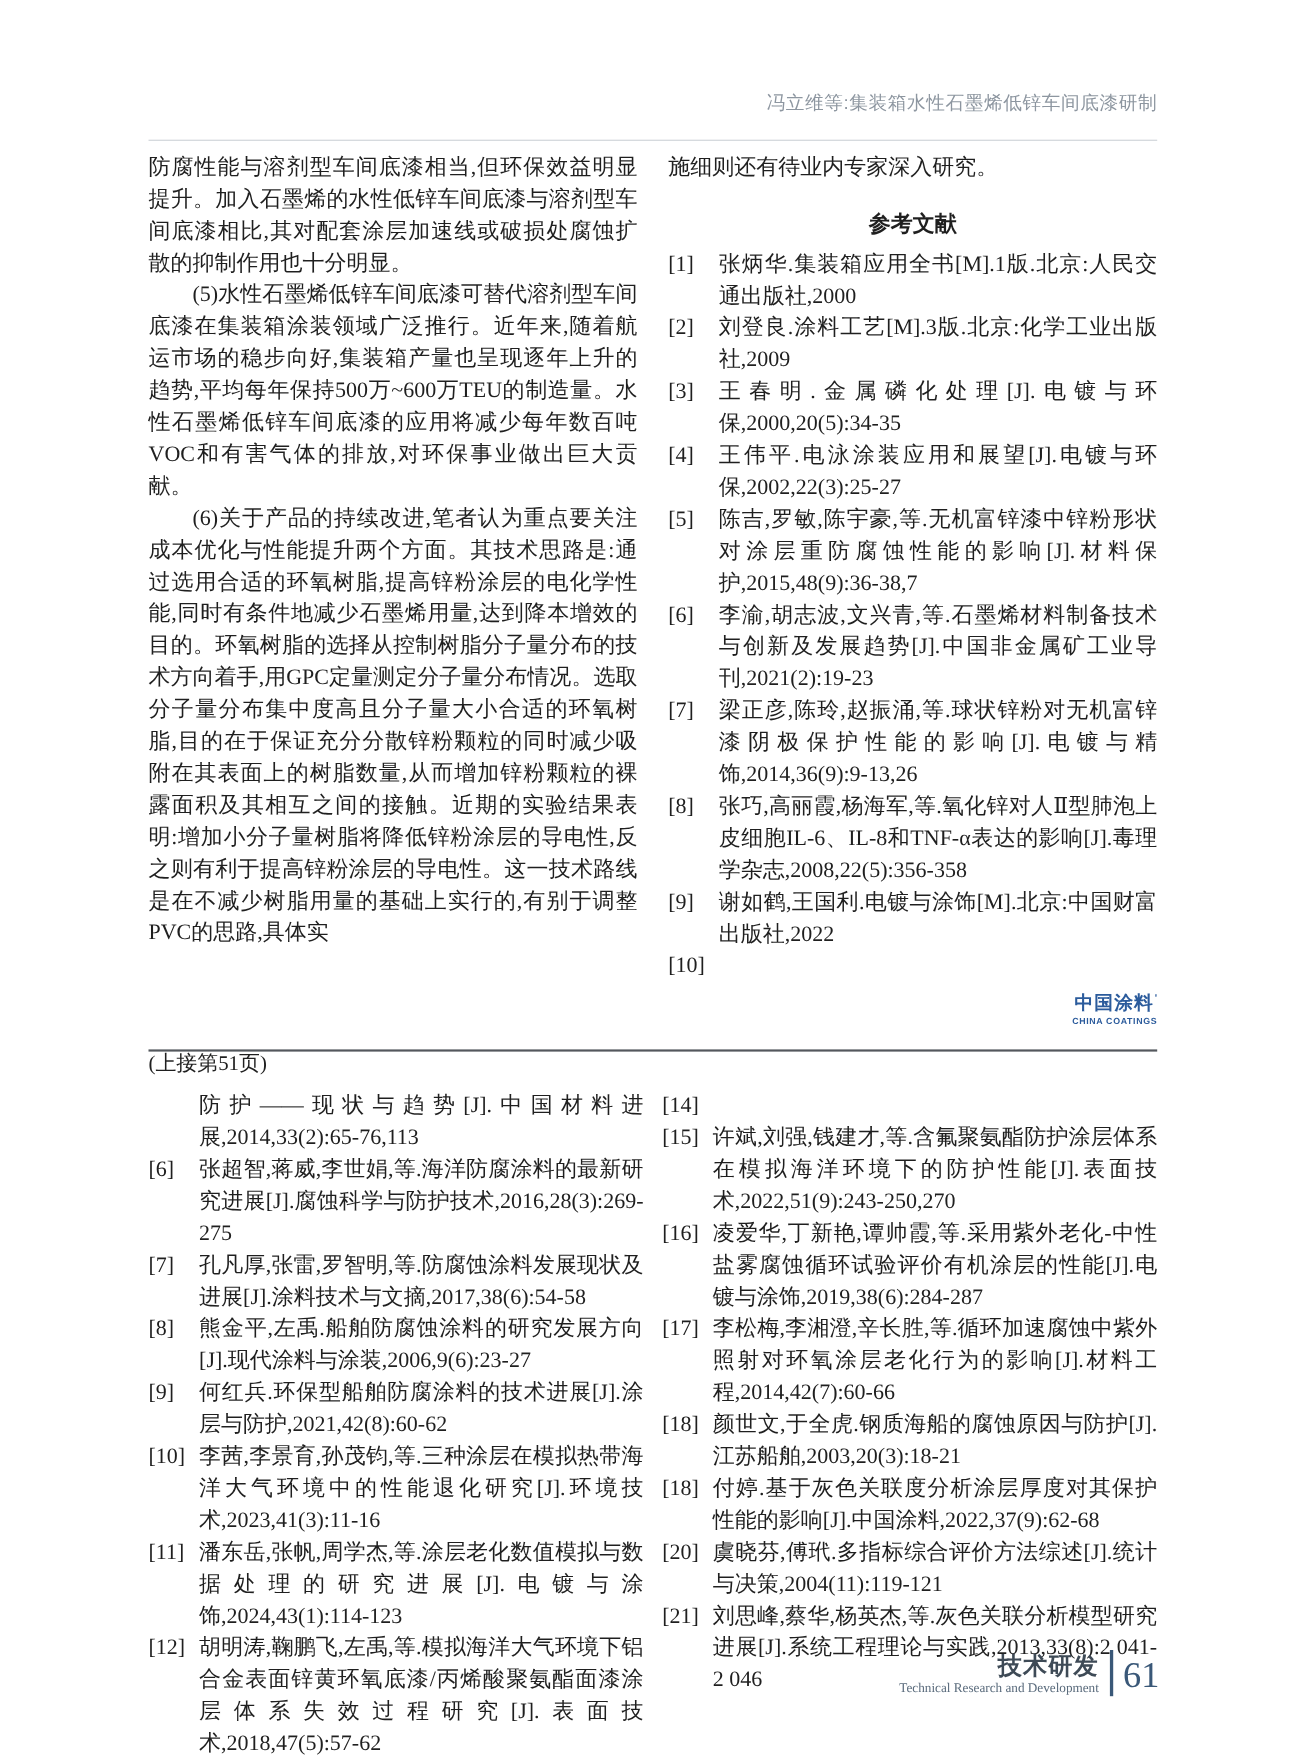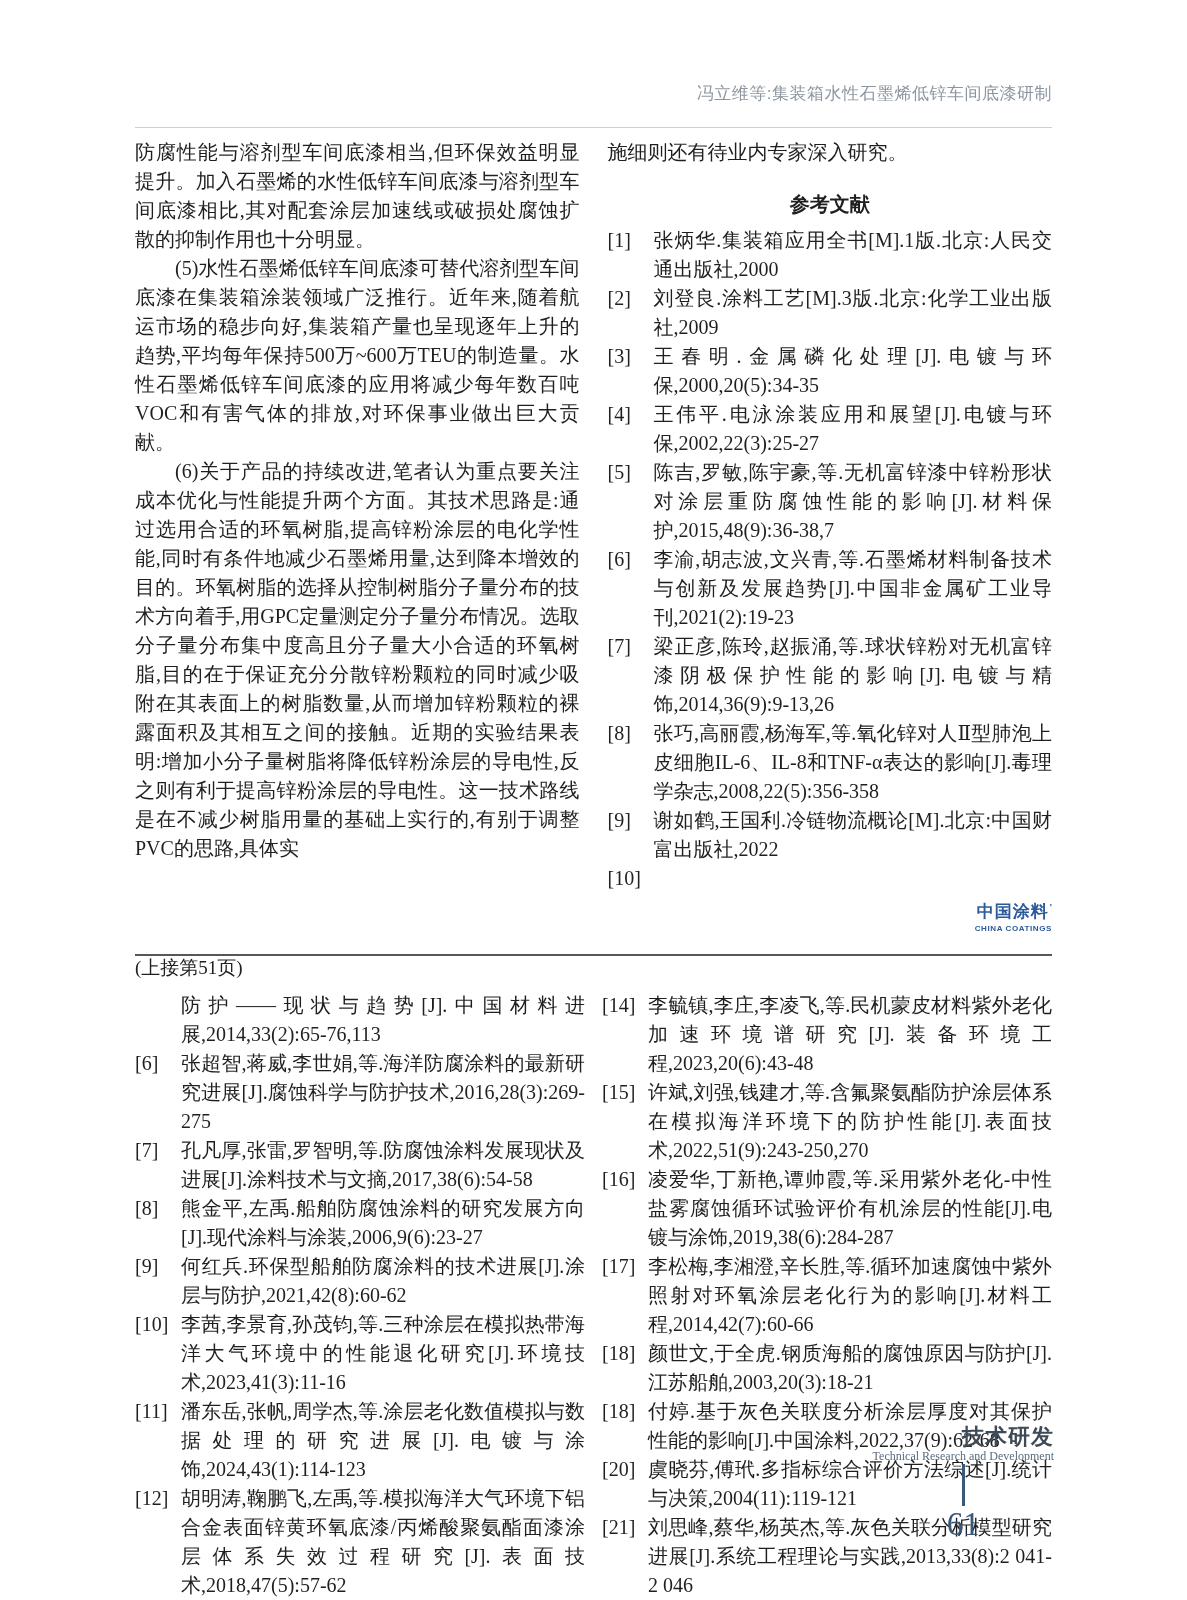--- a/index.html
+++ b/index.html
@@ -196,7 +196,7 @@
 
           <div class="ref-item">
             <span class="ref-label">[9]</span>
-            <span class="ref-text">谢如鹤,王国利.冷链物流概论[M].北京:中国财富出版社,2022</span>
+            <span class="ref-text">谢如鹤,王国利.电镀与涂饰[M].北京:中国财富出版社,2022</span>
           </div>
 
           <div class="ref-item">

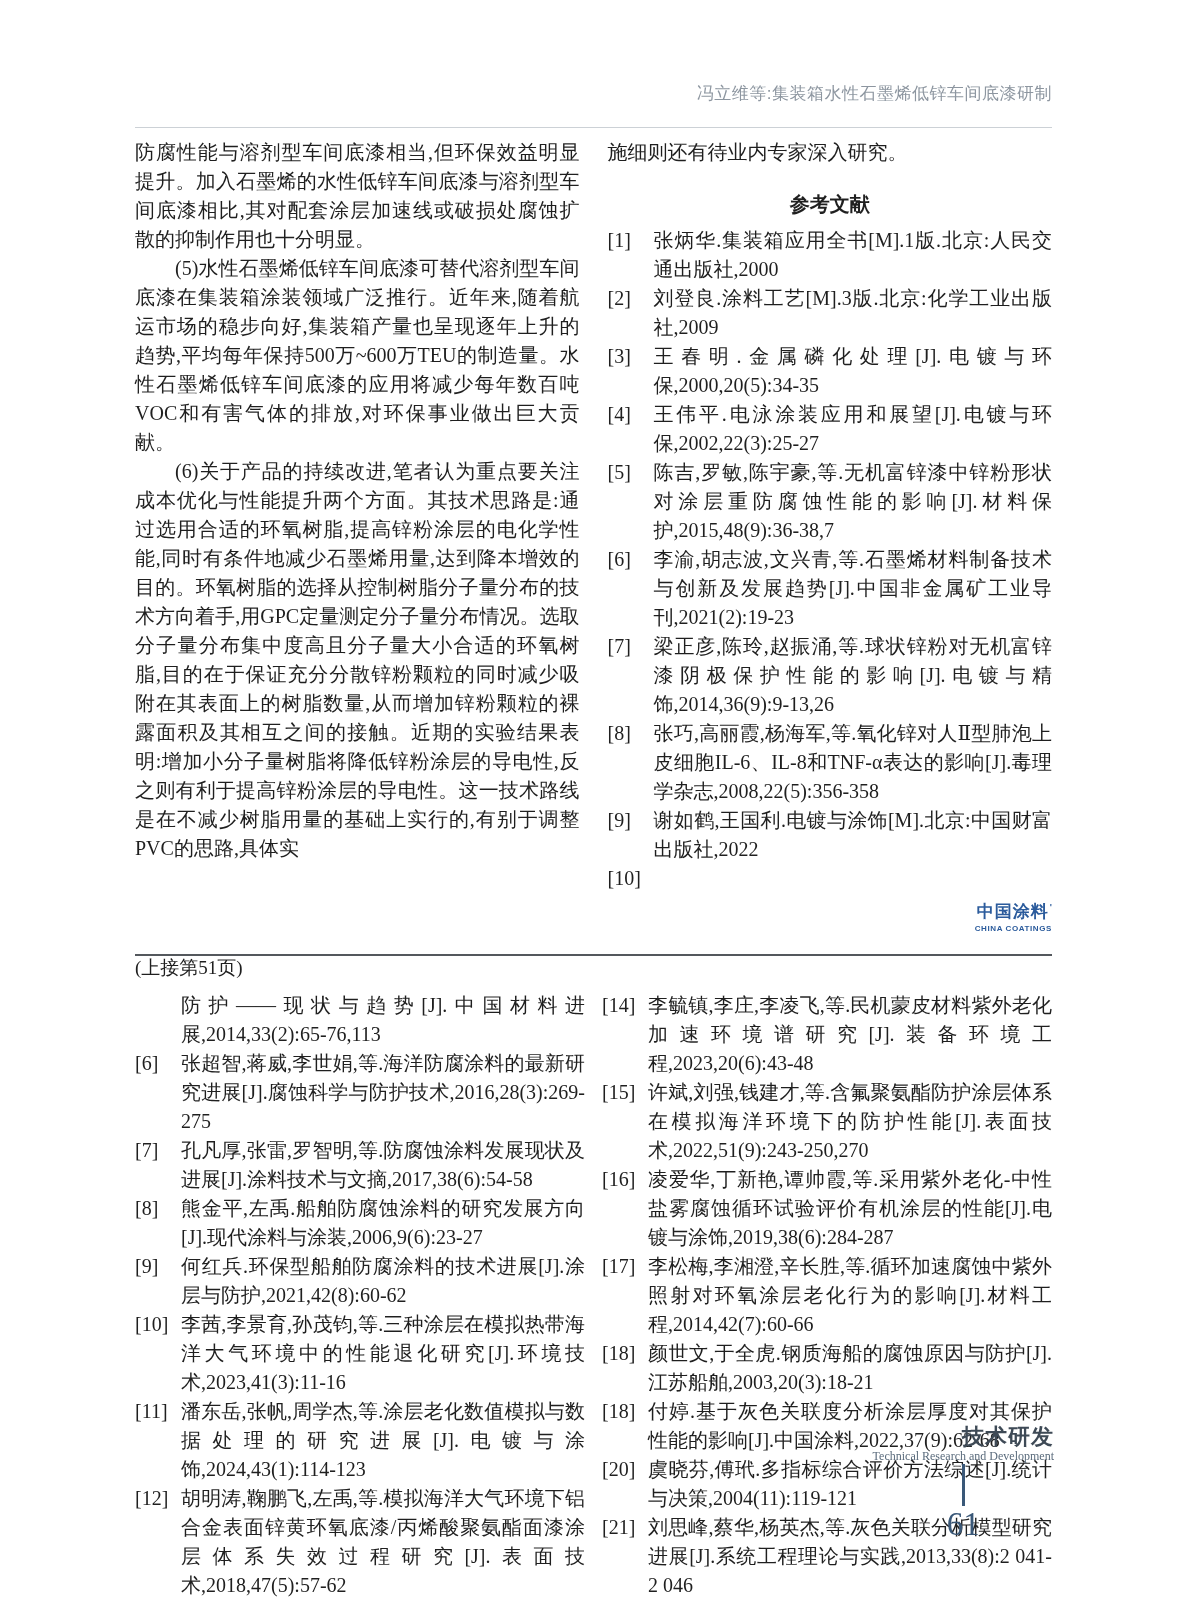--- a/index.html
+++ b/index.html
@@ -264,7 +264,6 @@
 
           <div class="ref-item">
             <span class="ref-label">[14]</span>
-            <span class="ref-text">李毓镇,李庄,李凌飞,等.民机蒙皮材料紫外老化加速环境谱研究[J].装备环境工程,2023,20(6):43-48</span>
           </div>
 
           <div class="ref-item">

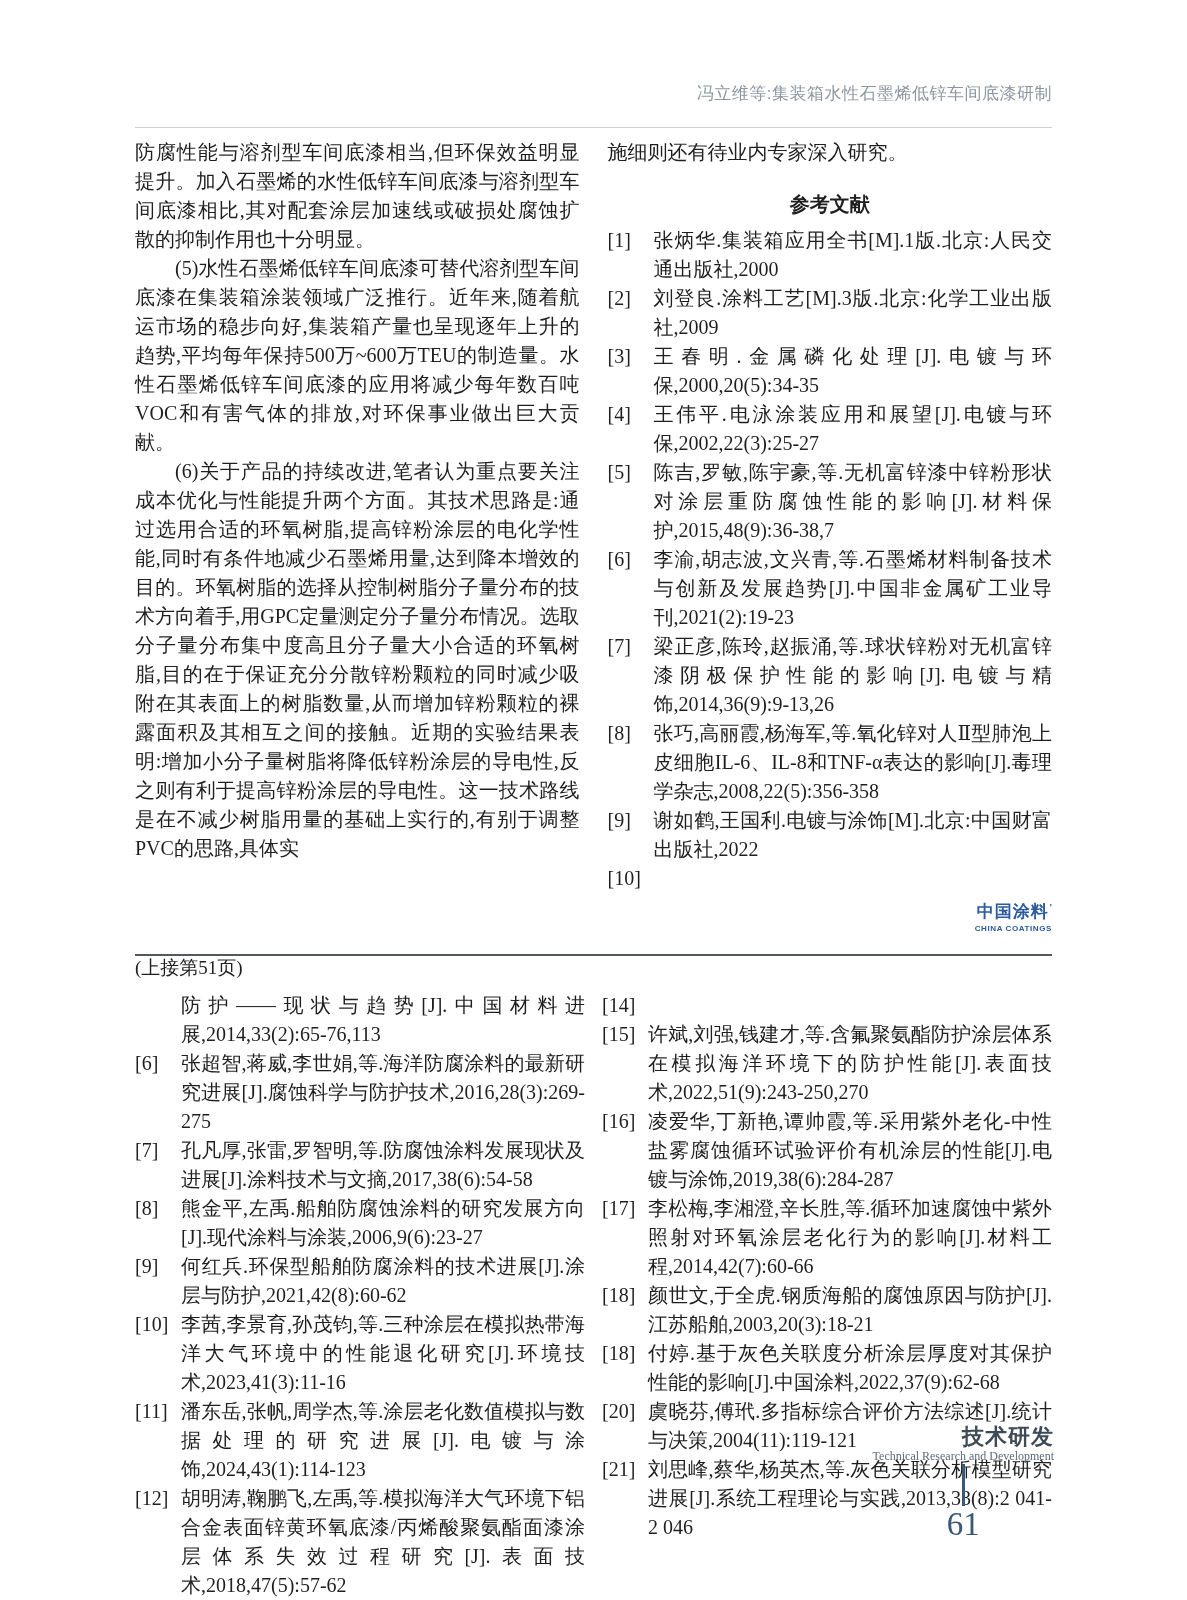--- a/index.html
+++ b/index.html
@@ -105,8 +105,7 @@
     right:133px;
     bottom:58px;
     display:flex;
-    align-items:center;
-    flex-direction:column;
+    align-items:flex-end;
   }
   .footer-left{text-align:right;}
   .footer-cn{

